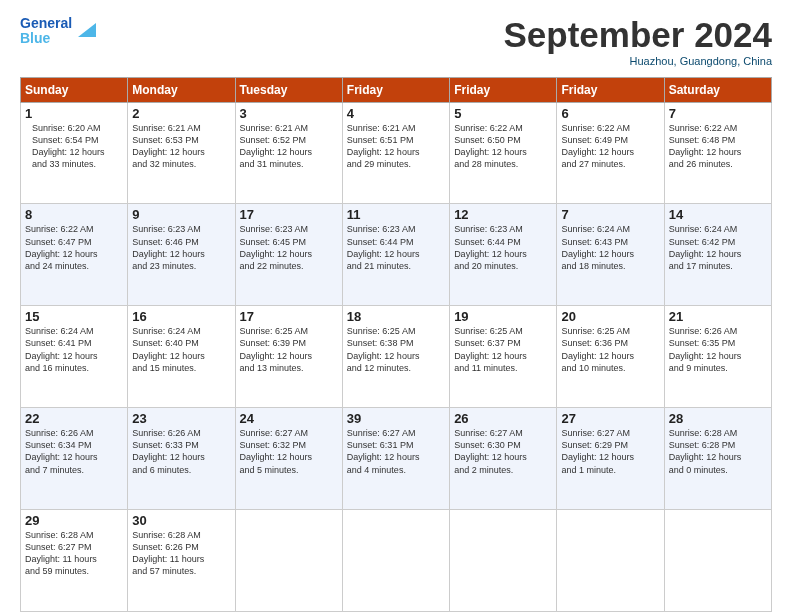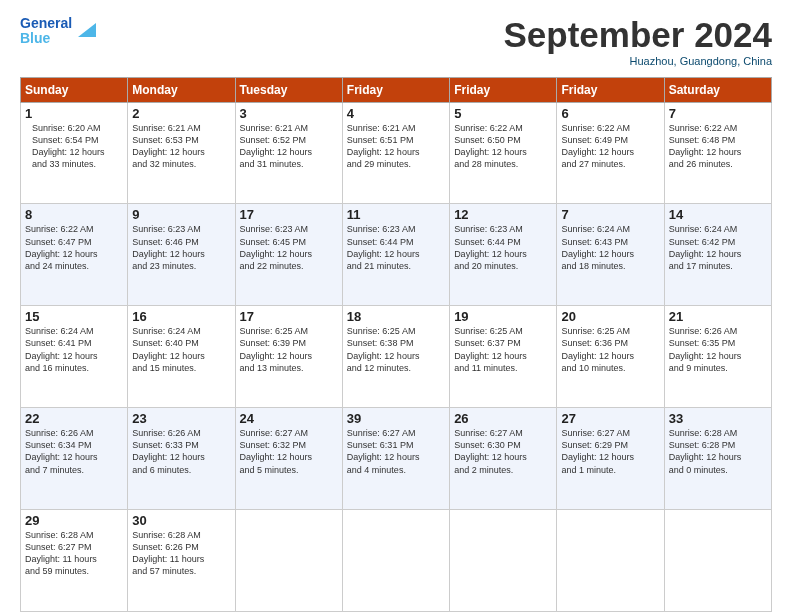--- a/index.html
+++ b/index.html
@@ -321,7 +321,7 @@
 and 1 minute.</div>
           </td>
           <td>
-            <span class="day-num">33</span>
+            <span class="day-num">28</span>
             <div class="day-info" style="white-space: pre-line;">Sunrise: 6:28 AM
 Sunset: 6:28 PM
 Daylight: 12 hours

